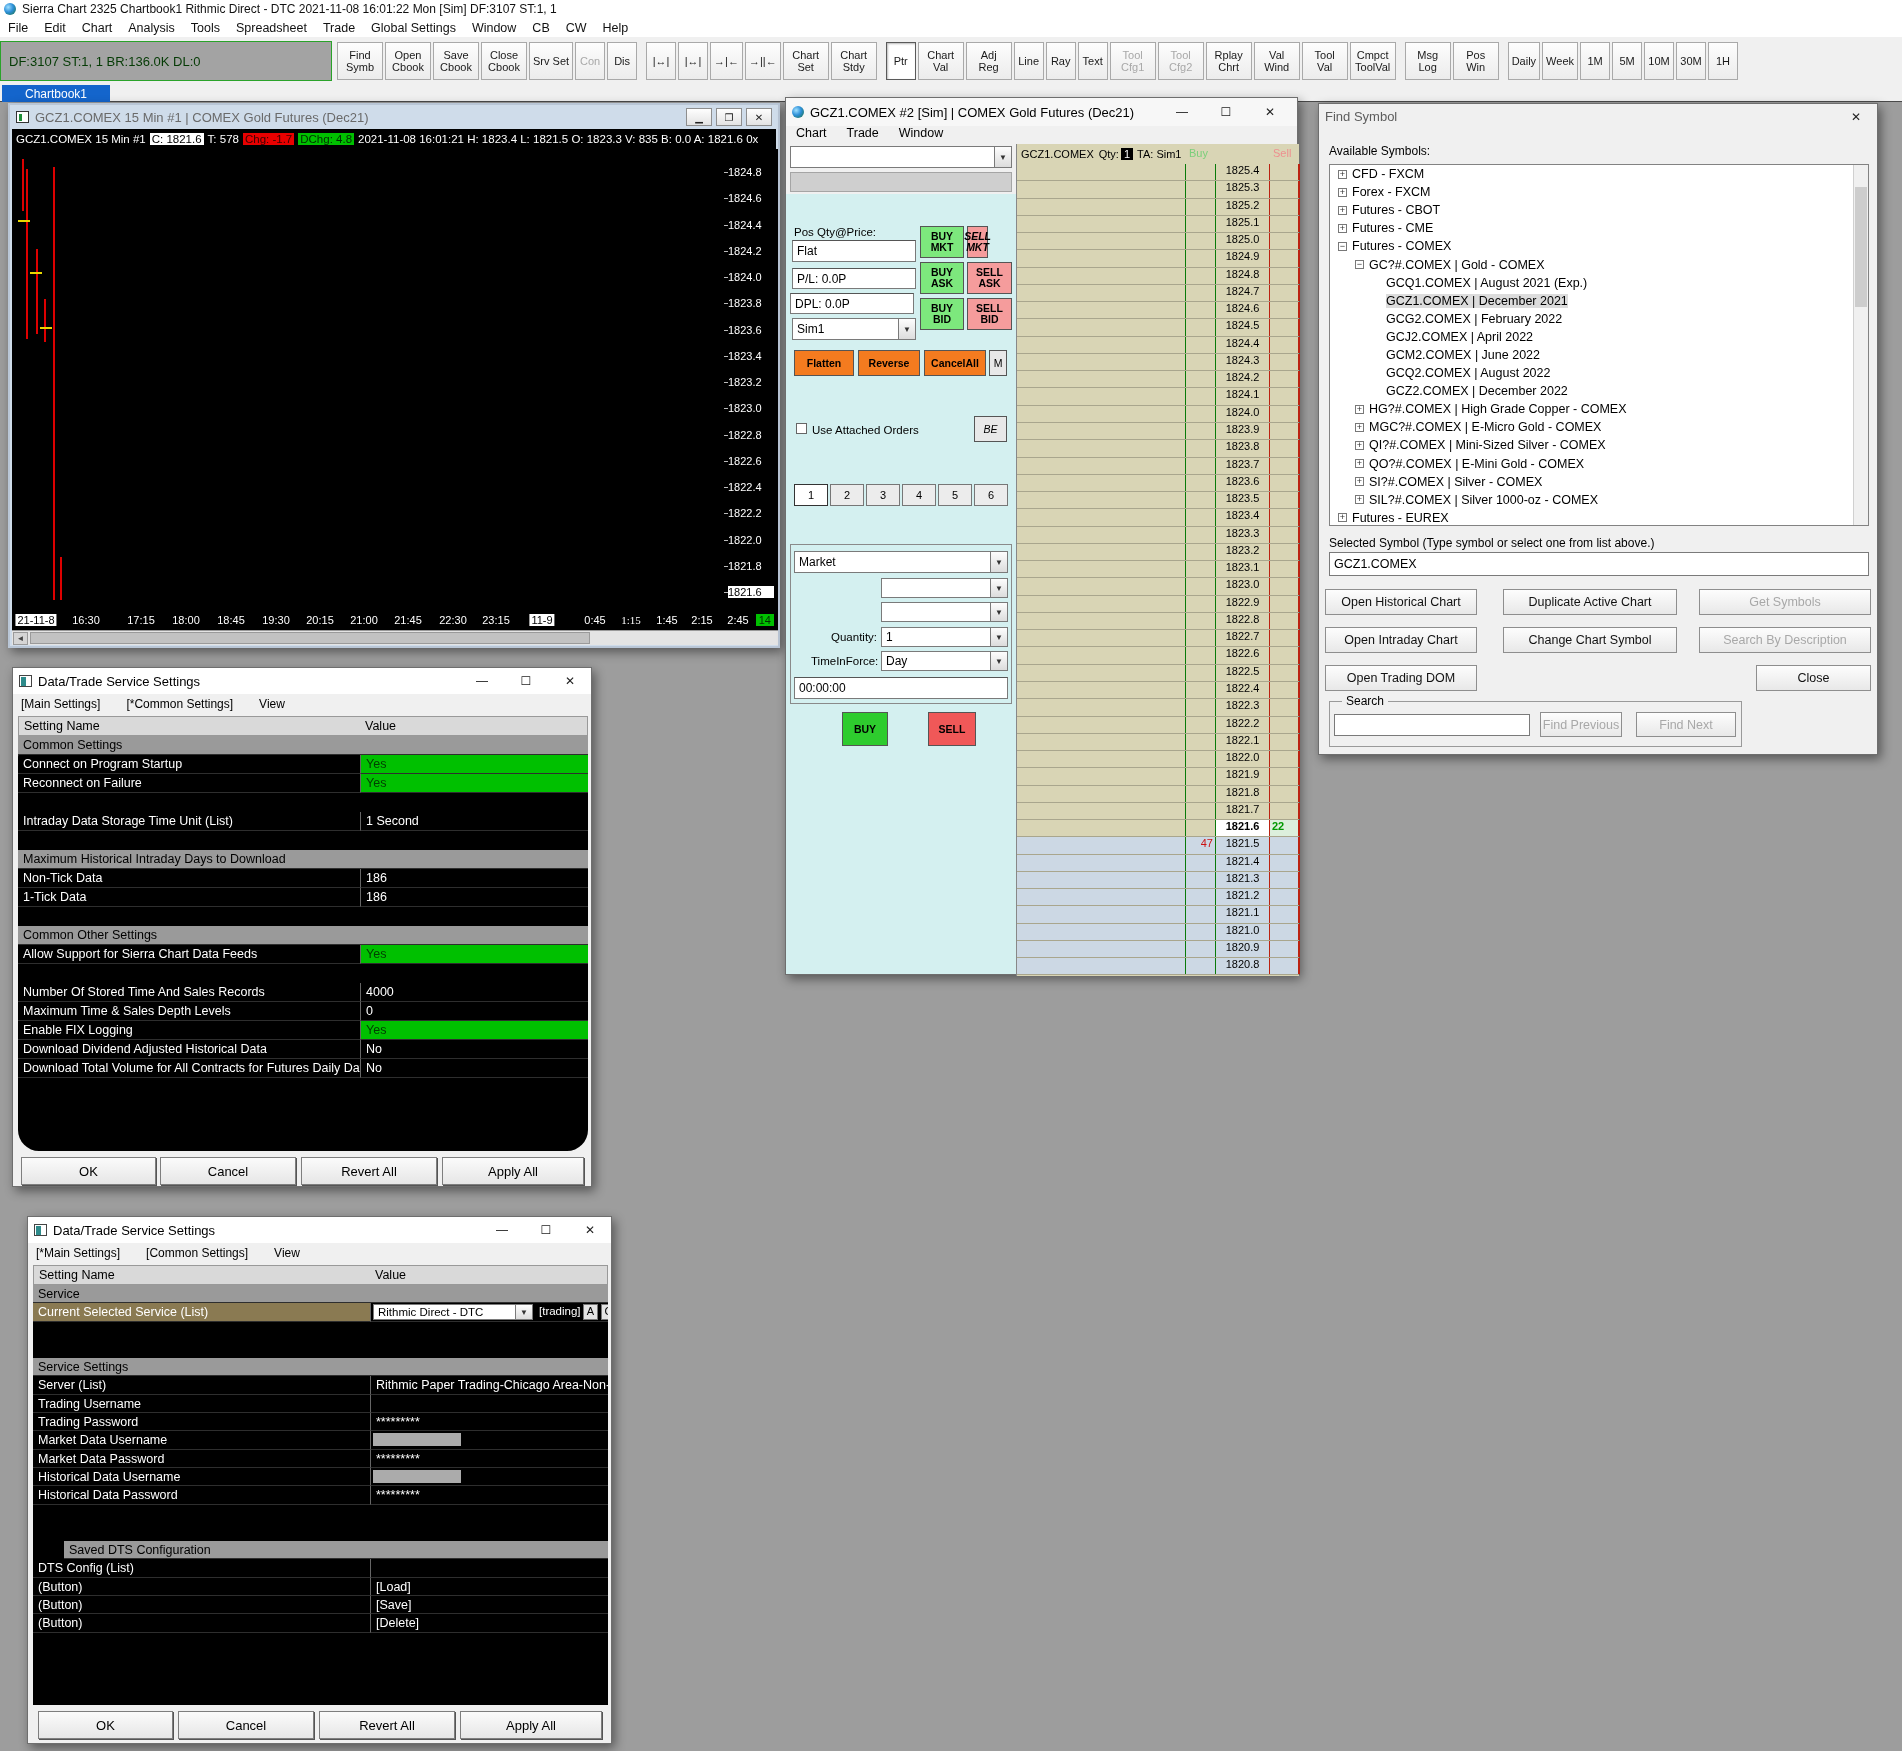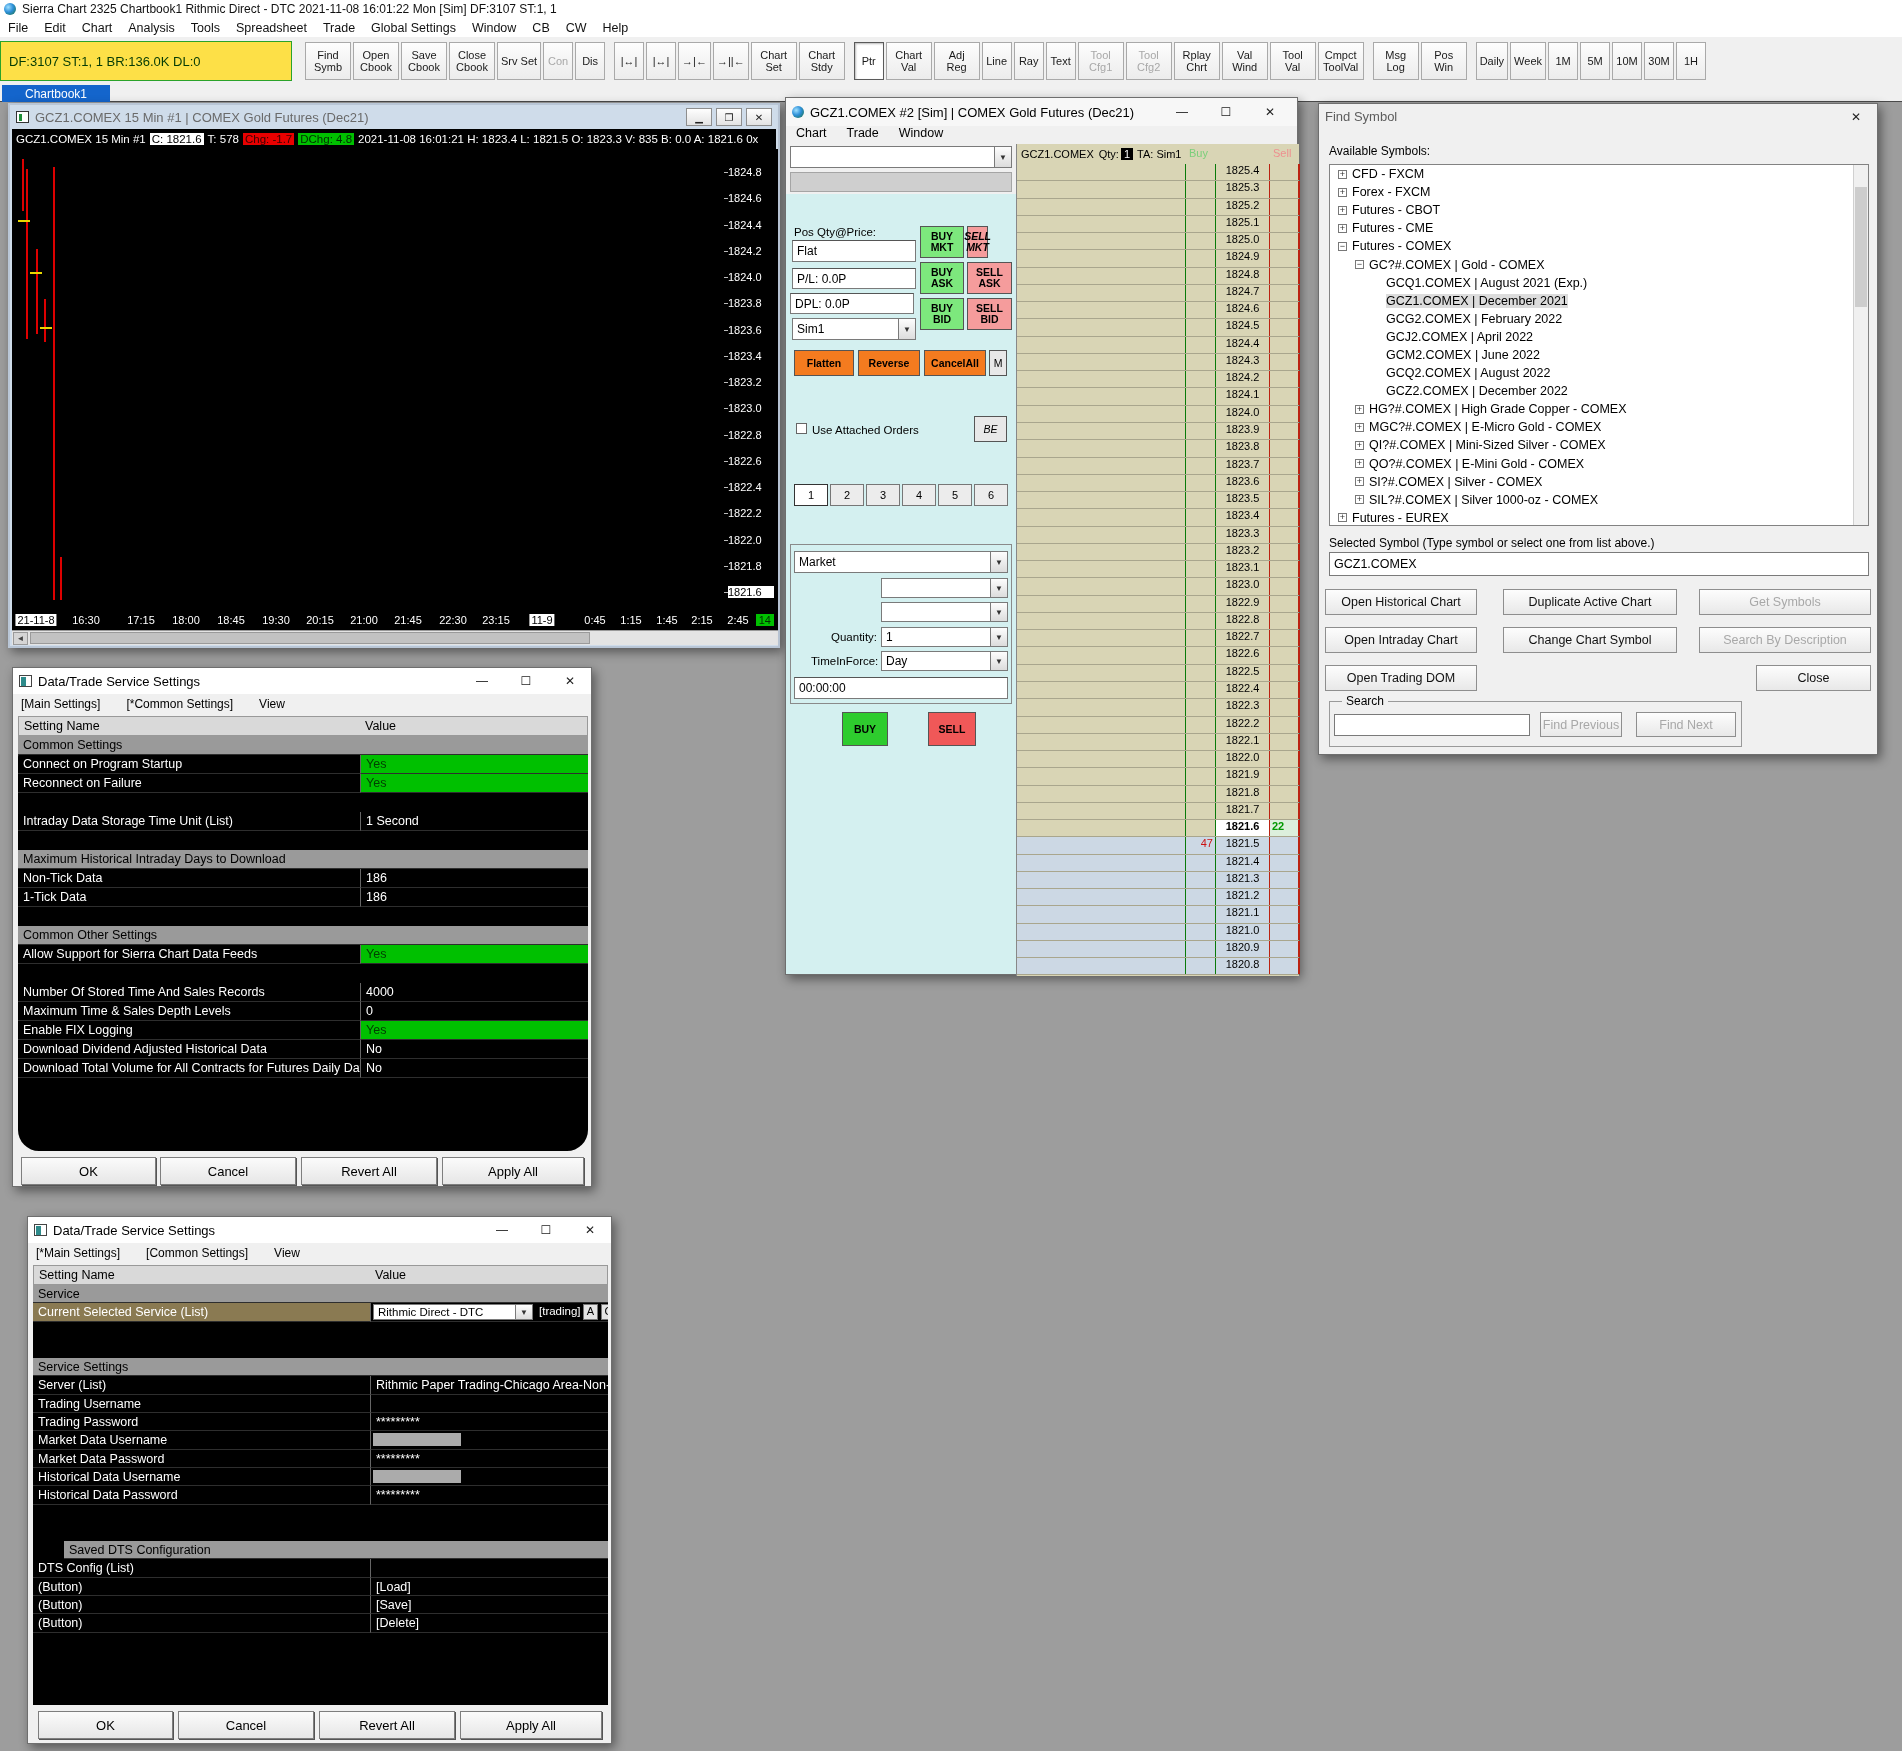--- a/index.html
+++ b/index.html
@@ -11,7 +11,7 @@
   #menubar{position:absolute;left:0;top:18px;width:1902px;height:19px;background:#fff;display:flex;align-items:center;font-size:12.5px;color:#111;}
   #menubar .mi{padding:1px 8px;cursor:default;}
   #toolbar{position:absolute;left:0;top:37px;width:1902px;height:48px;background:#f0f0f0;display:flex;align-items:center;}
-  #status-box{width:292px;height:40px;background:#fde047;border:1px solid #2aa32a;color:#053b05;font-size:13px;display:flex;align-items:center;padding-left:8px;flex:none;margin-right:11px;}
+  #status-box{width:332px;height:40px;background:#a3a3a3;border:1px solid #2aa32a;color:#053b05;font-size:13px;display:flex;align-items:center;padding-left:8px;flex:none;margin-right:3px;}
   .tbtn{flex:none;min-width:30px;max-width:46px;height:38px;background:linear-gradient(#fdfdfd,#ececec);border:1px solid #a9a9a9;margin-left:2px;font-size:11px;line-height:12px;display:flex;align-items:center;justify-content:center;text-align:center;padding:1px 3px;color:#1a1a1a;white-space:normal;}
   .tbtn.gap{margin-left:9px;}
   .tbtn.disabled{color:#a8a8a8;}

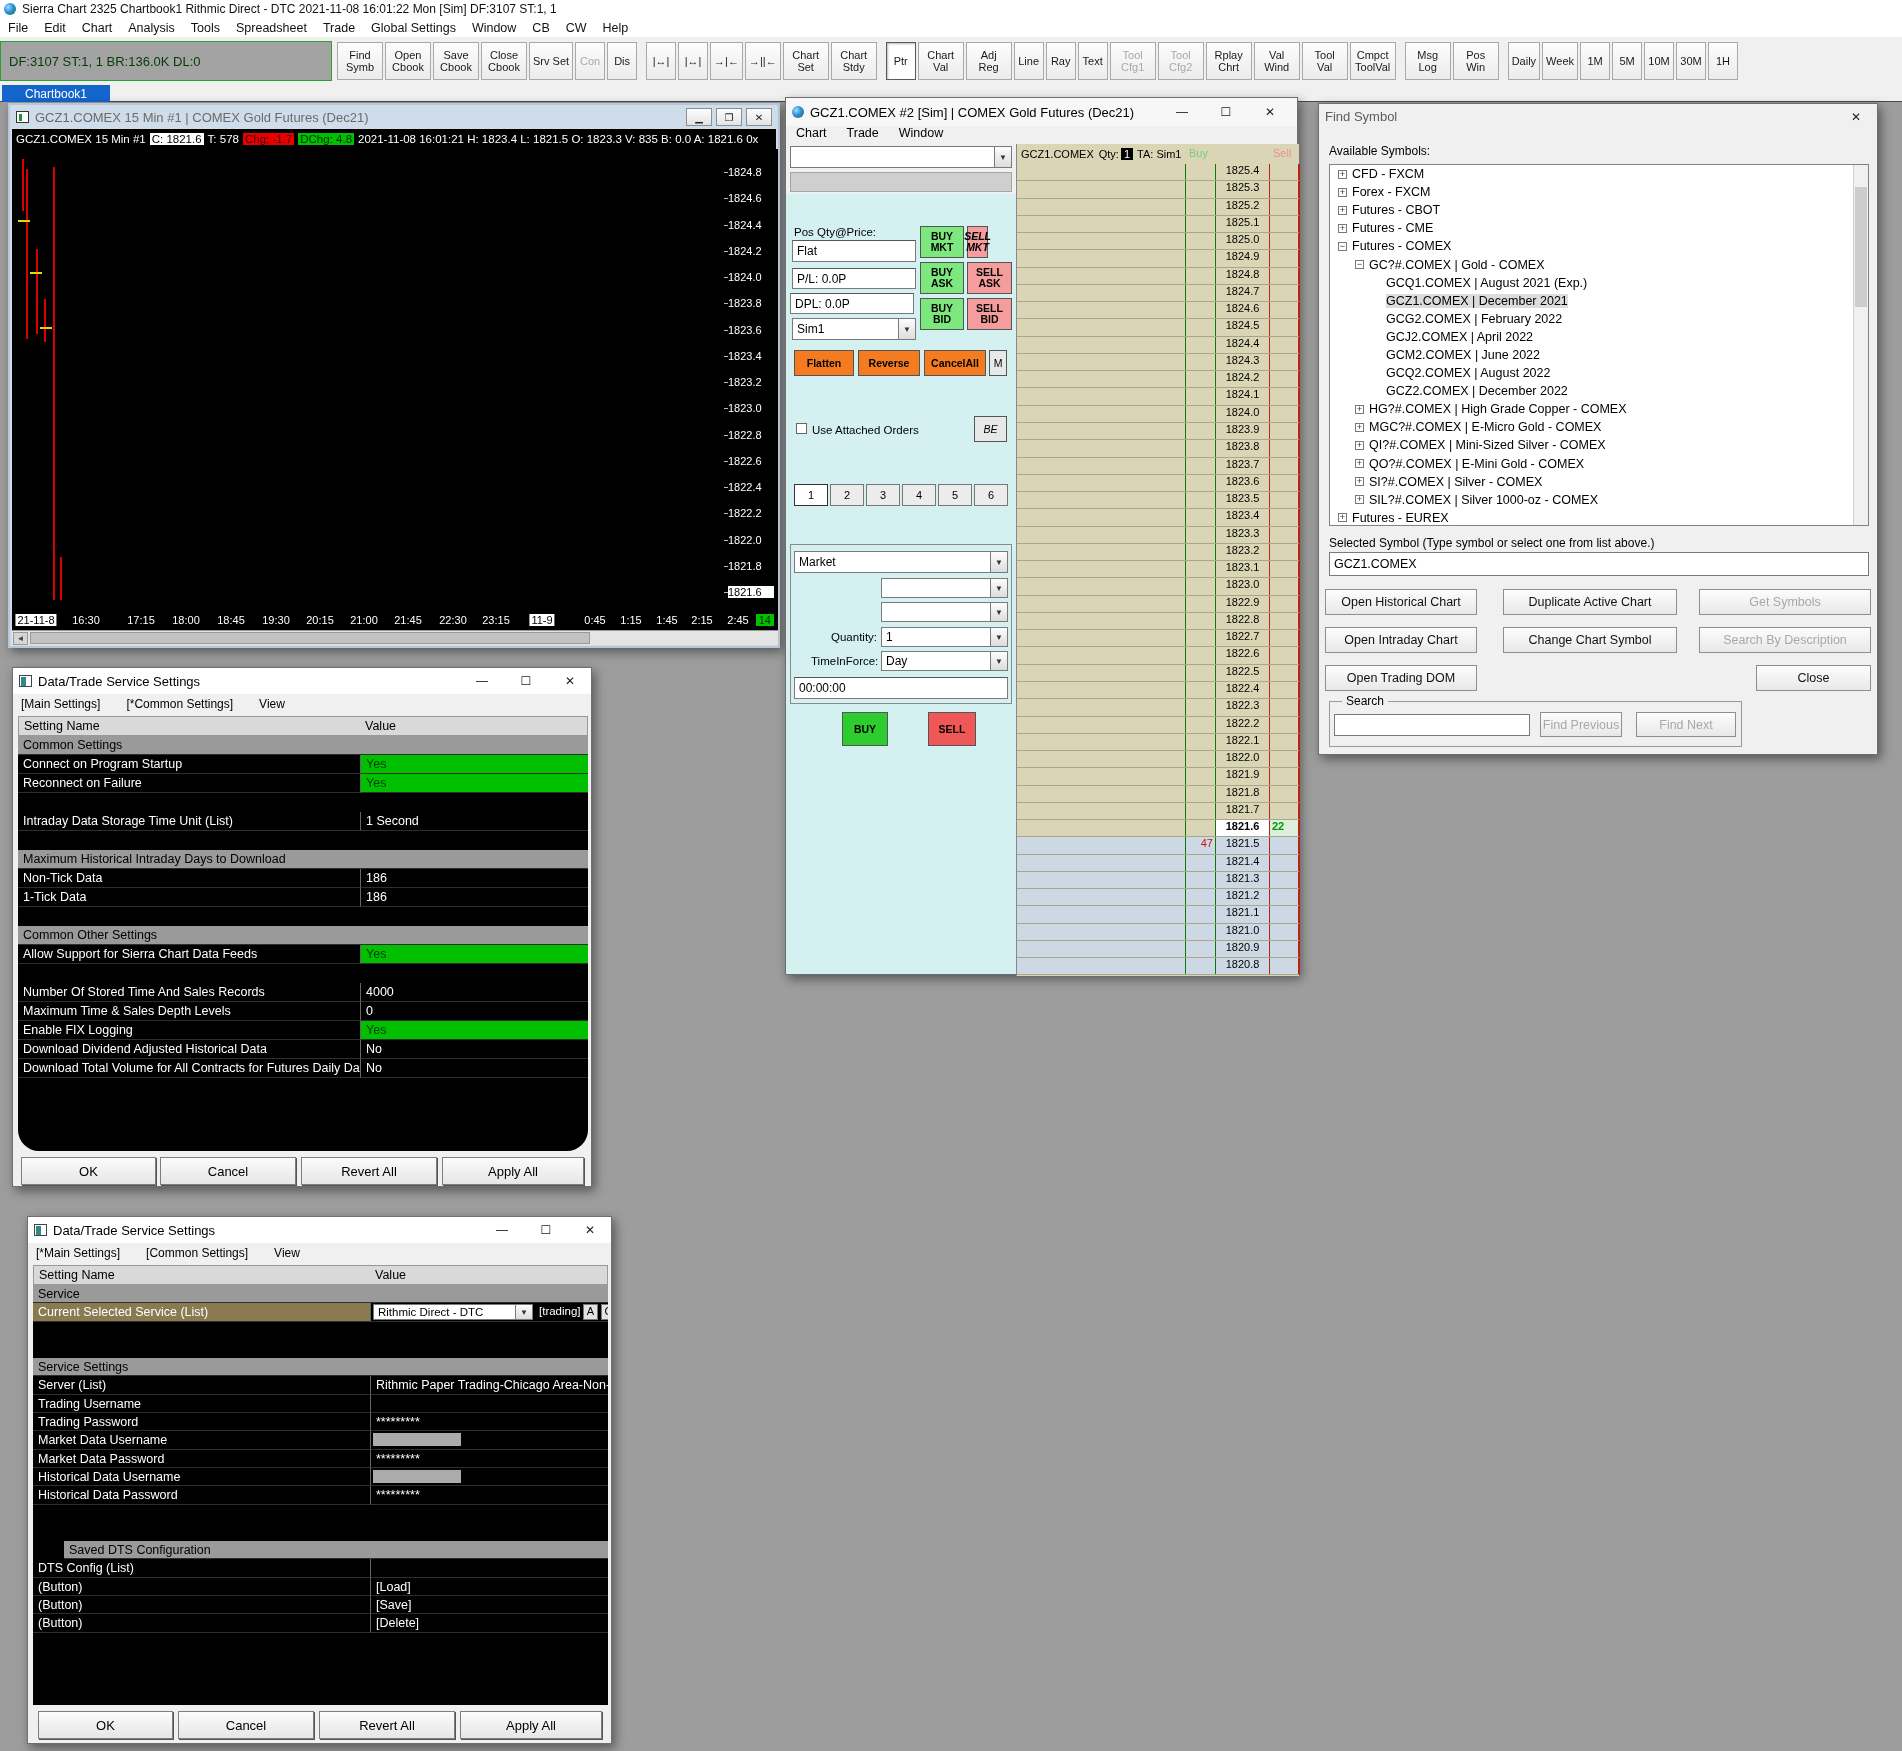--- a/index.html
+++ b/index.html
@@ -260,7 +260,7 @@
         <span class="timelab" style="left: 484px;">23:15</span>
         <span class="timelab hl" style="left: 530px;">11-9</span>
         <span class="timelab" style="left: 583px;">0:45</span>
-        <span class="timelab" style="left: 619px;">1:15</span>
+        <span class="timelab" style="left: 619px; font-family: Liberation Serif, serif;">1:15</span>
         <span class="timelab" style="left: 655px;">1:45</span>
         <span class="timelab" style="left: 690px;">2:15</span>
         <span class="timelab" style="left: 726px;">2:45</span>

